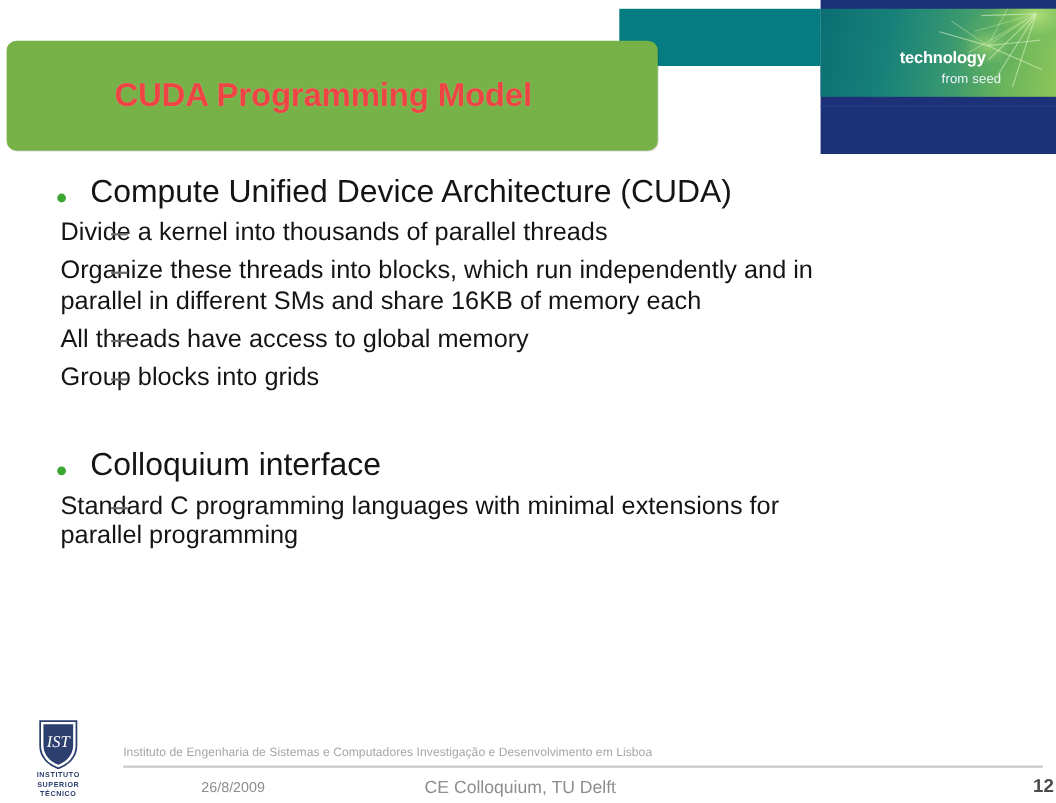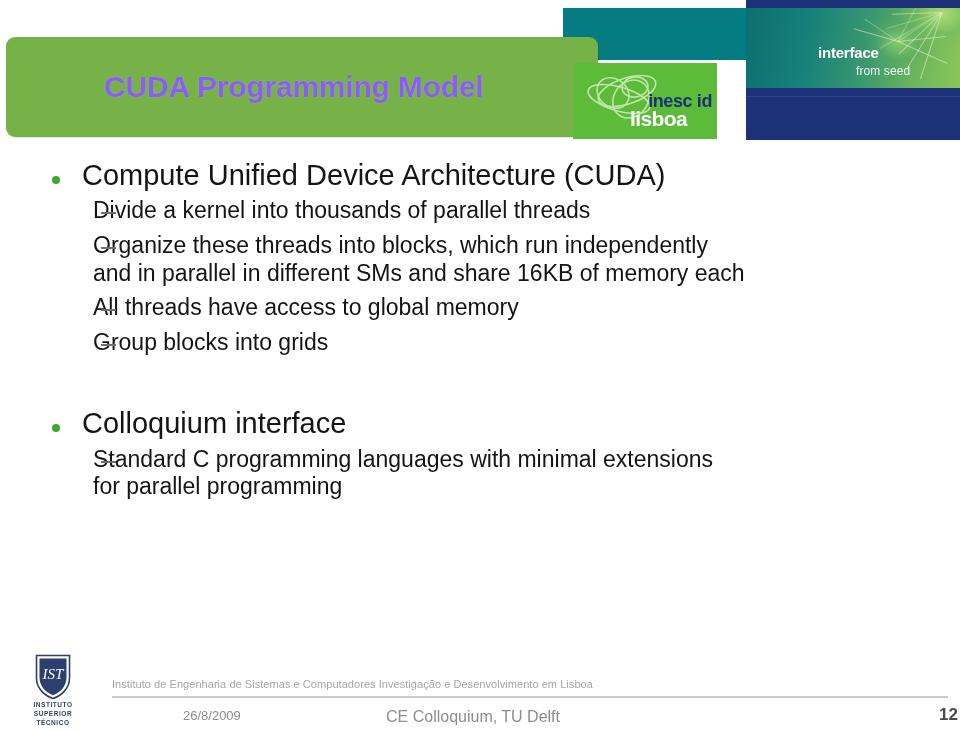--- a/index.html
+++ b/index.html
@@ -308,7 +308,7 @@
       <div class="inesc-lisboa">lisboa</div>
     </div>
 
-    <div class="tech-line1">interface</div>
+    <div class="tech-line1">technology</div>
     <div class="tech-line2">from seed</div>
   </div>
 

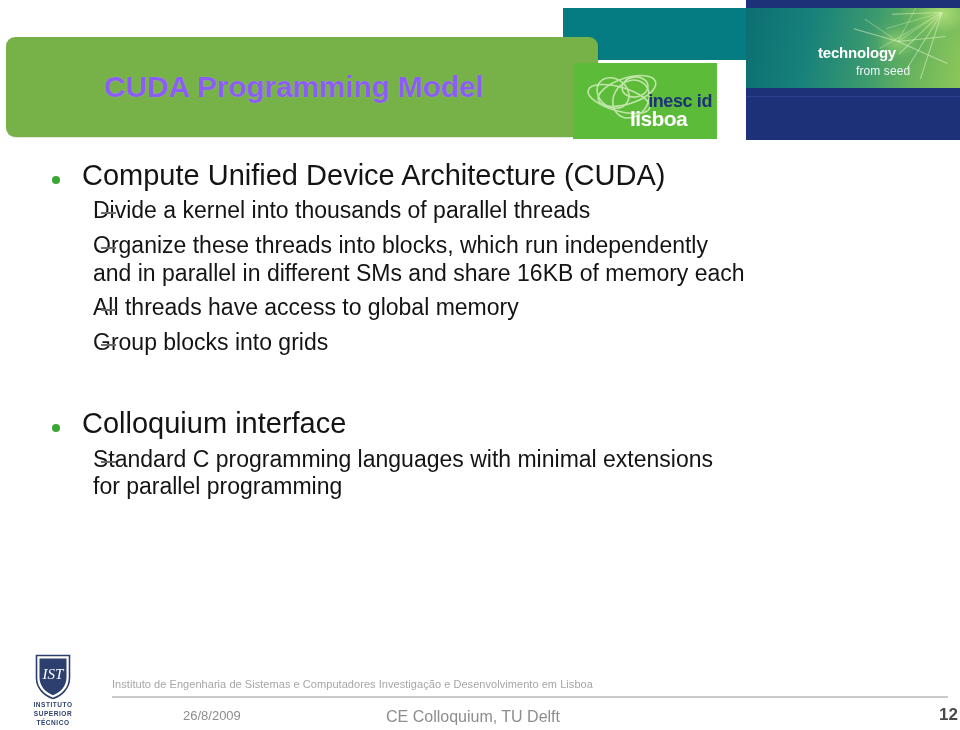--- a/index.html
+++ b/index.html
@@ -91,7 +91,7 @@
     left: 104px; top: 70px;
     font-size: 30px;
     font-weight: bold;
-    color: #8b5cf6;
+    color: #ef4444;
     letter-spacing: -0.2px;
     white-space: nowrap;
     text-shadow: 0 0 1px rgba(255,255,255,0.4);

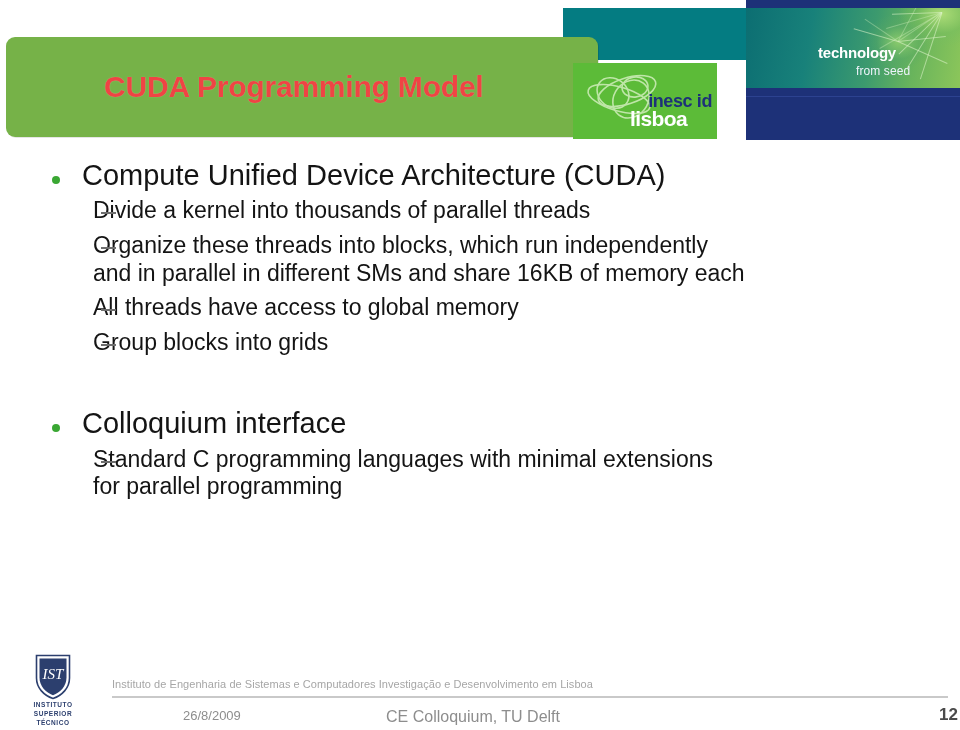--- a/index.html
+++ b/index.html
@@ -294,19 +294,6 @@
     <div class="title-bar"></div>
     <div class="title-text">CUDA Programming Model</div>
 
-    <div class="inesc-block">
-      <svg class="inesc-rings" viewBox="0 0 104 62">
-        <g fill="none" stroke="#bfe6a8" stroke-width="1.6">
-          <ellipse cx="52" cy="26" rx="30" ry="13" transform="rotate(-18 52 26)"></ellipse>
-          <ellipse cx="44" cy="34" rx="32" ry="12" transform="rotate(16 44 34)"></ellipse>
-          <ellipse cx="56" cy="34" rx="20" ry="17" transform="rotate(-52 56 34)"></ellipse>
-          <ellipse cx="38" cy="28" rx="17" ry="14" transform="rotate(38 38 28)"></ellipse>
-          <ellipse cx="60" cy="22" rx="13" ry="10" transform="rotate(-8 60 22)"></ellipse>
-        </g>
-      </svg>
-      <div class="inesc-word">inesc id</div>
-      <div class="inesc-lisboa">lisboa</div>
-    </div>
 
     <div class="tech-line1">technology</div>
     <div class="tech-line2">from seed</div>

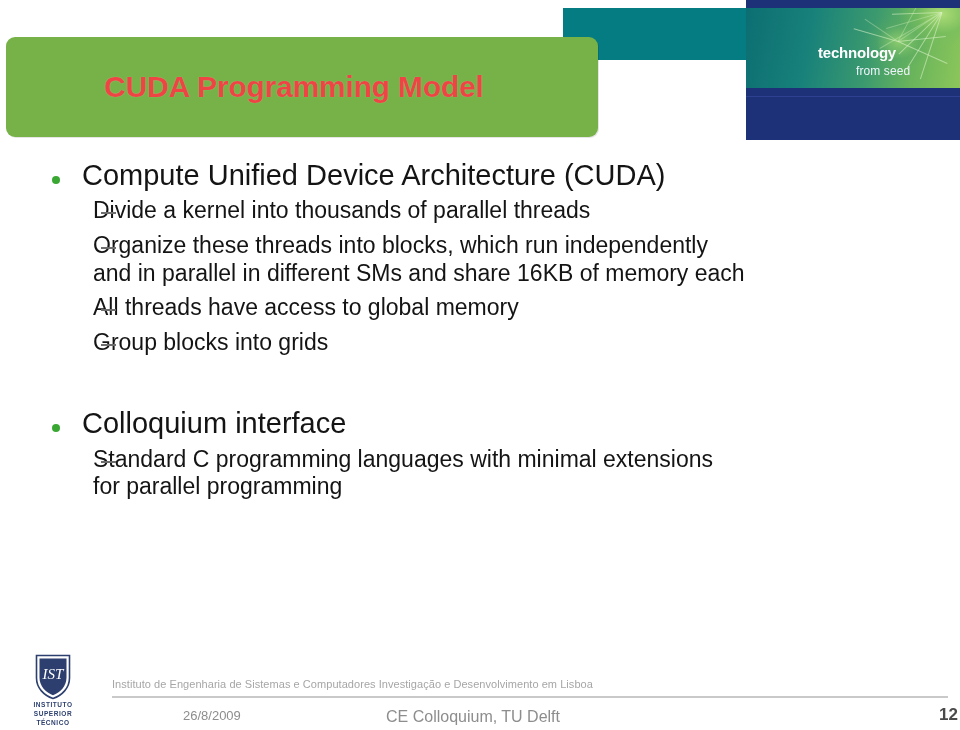--- a/index.html
+++ b/index.html
@@ -176,7 +176,7 @@
 
   .lvl2 {
     position: relative;
-    padding-left: 93px;
+    padding-left: 55px;
     padding-right: 42px;
     font-size: 23px;
     color: #141414;

